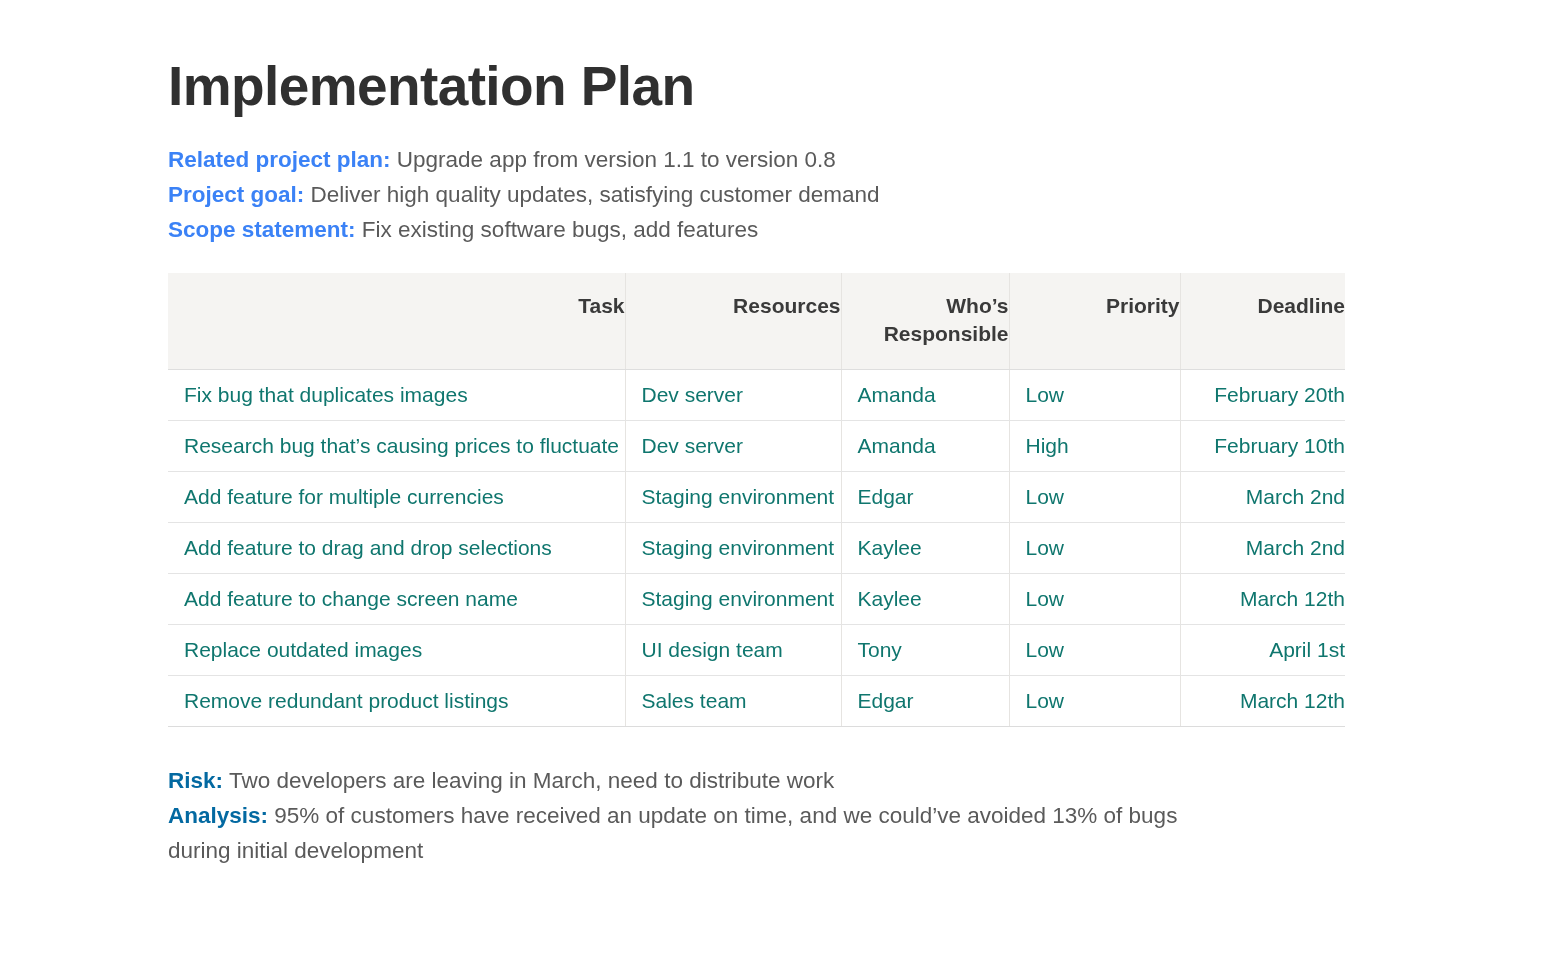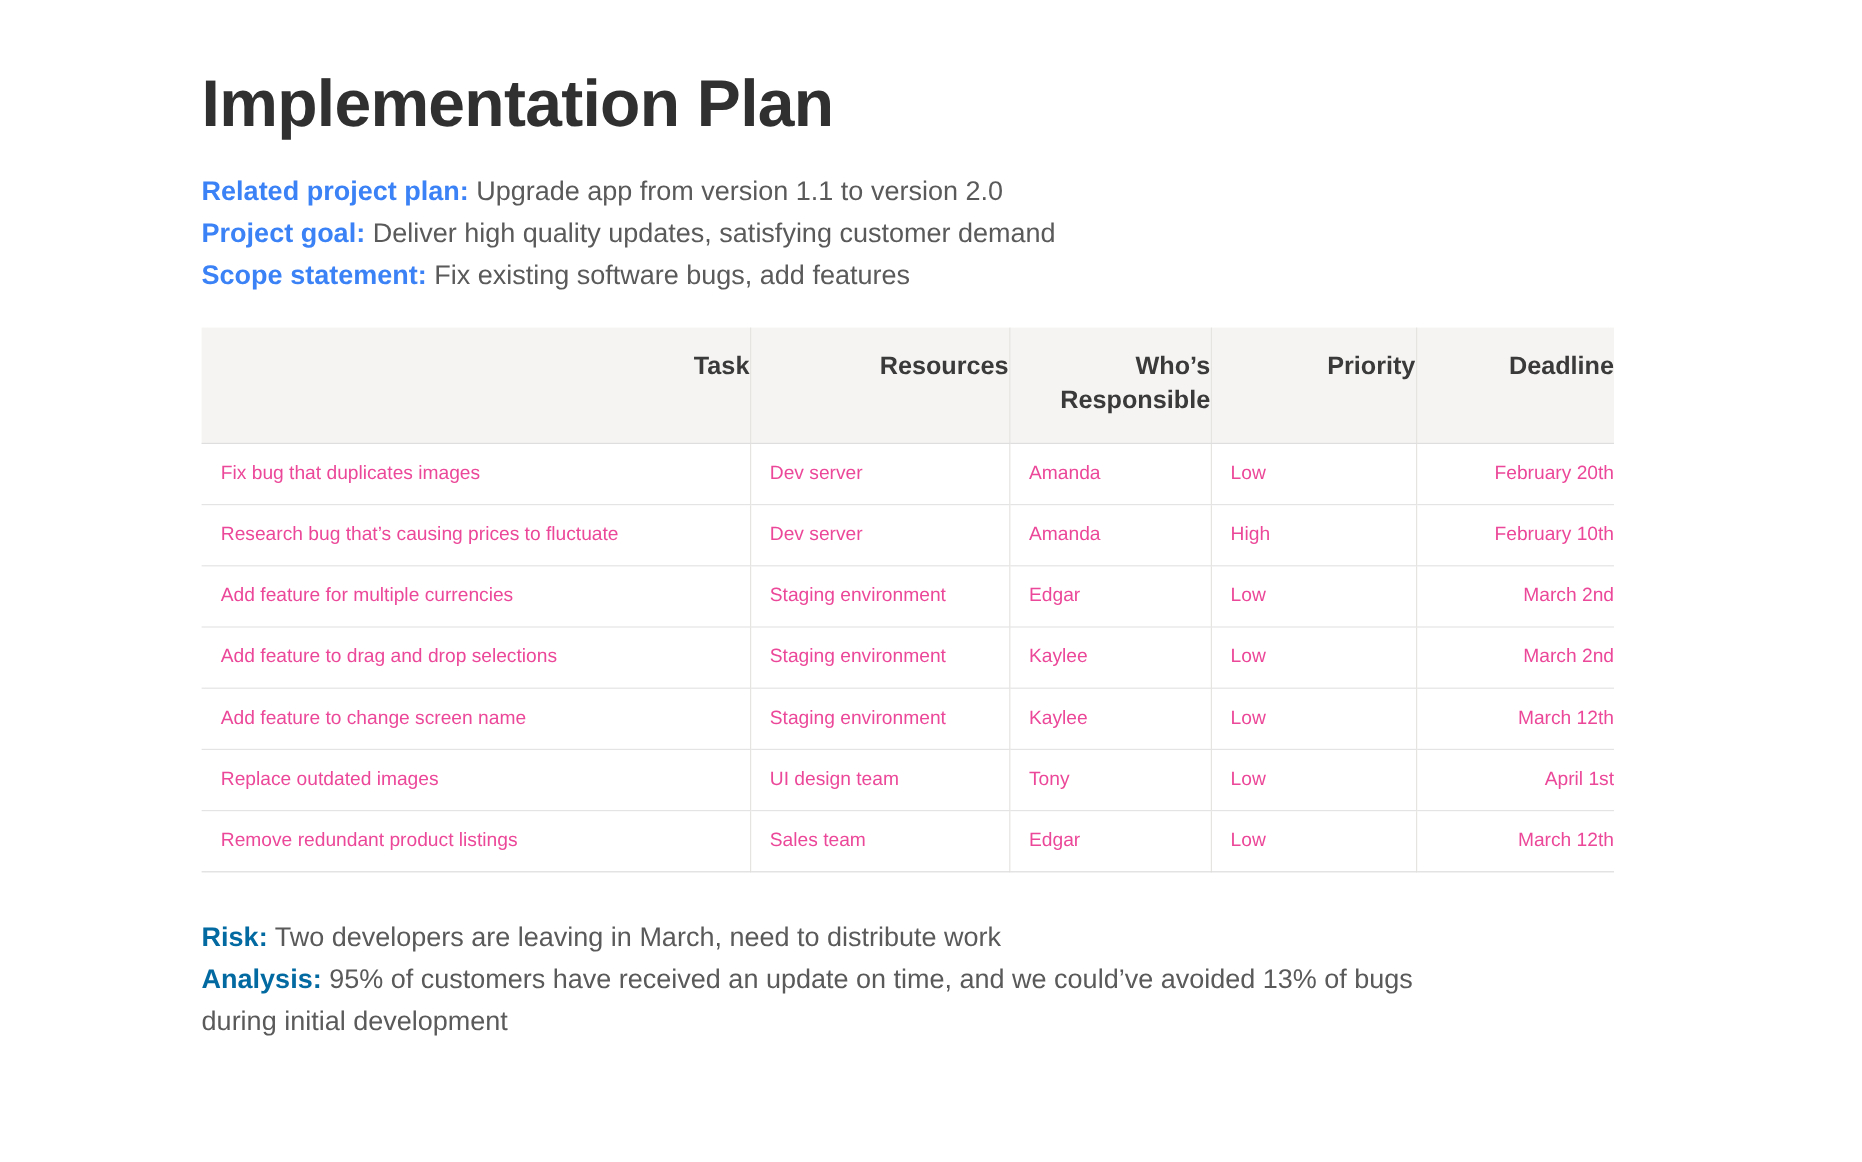--- a/index.html
+++ b/index.html
@@ -123,7 +123,7 @@
     <div class="meta-block">
       <div class="meta-line">
         <span class="lbl">Related project plan:</span>
-        <span>Upgrade app from version 1.1 to version 2.0</span>
+        <span>Upgrade app from version 1.1 to version 0.8</span>
       </div>
       <div class="meta-line">
         <span class="lbl">Project goal:</span>

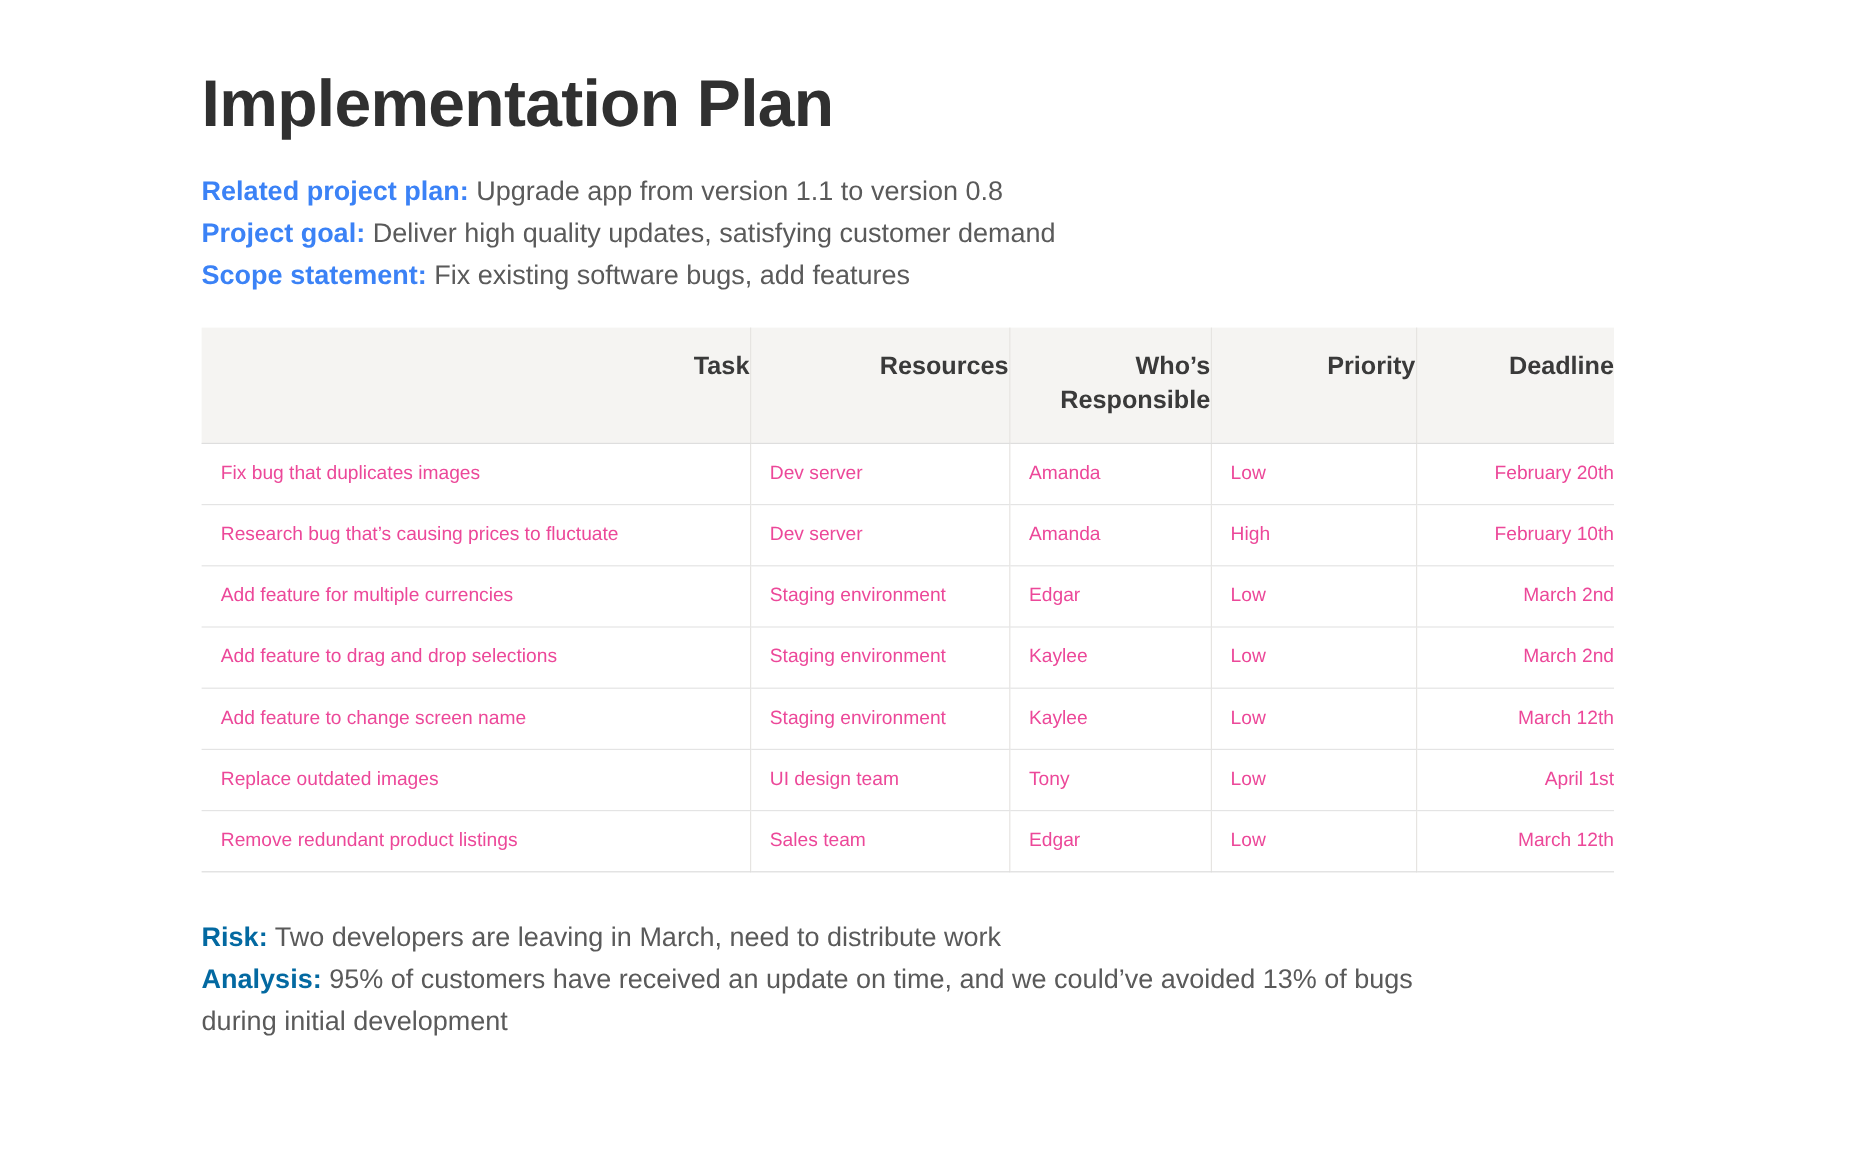--- a/index.html
+++ b/index.html
@@ -86,8 +86,8 @@
   .plan-table tbody td {
     height: 50px;
     padding: 0 0 0 16px;
-    font-size: 16px;
-    color: #ec4899;
+    font-size: 21px;
+    color: #0f766e;
     vertical-align: middle;
     border-right: 1px solid #e6e4e1;
     border-bottom: 1px solid #e4e4e4;

